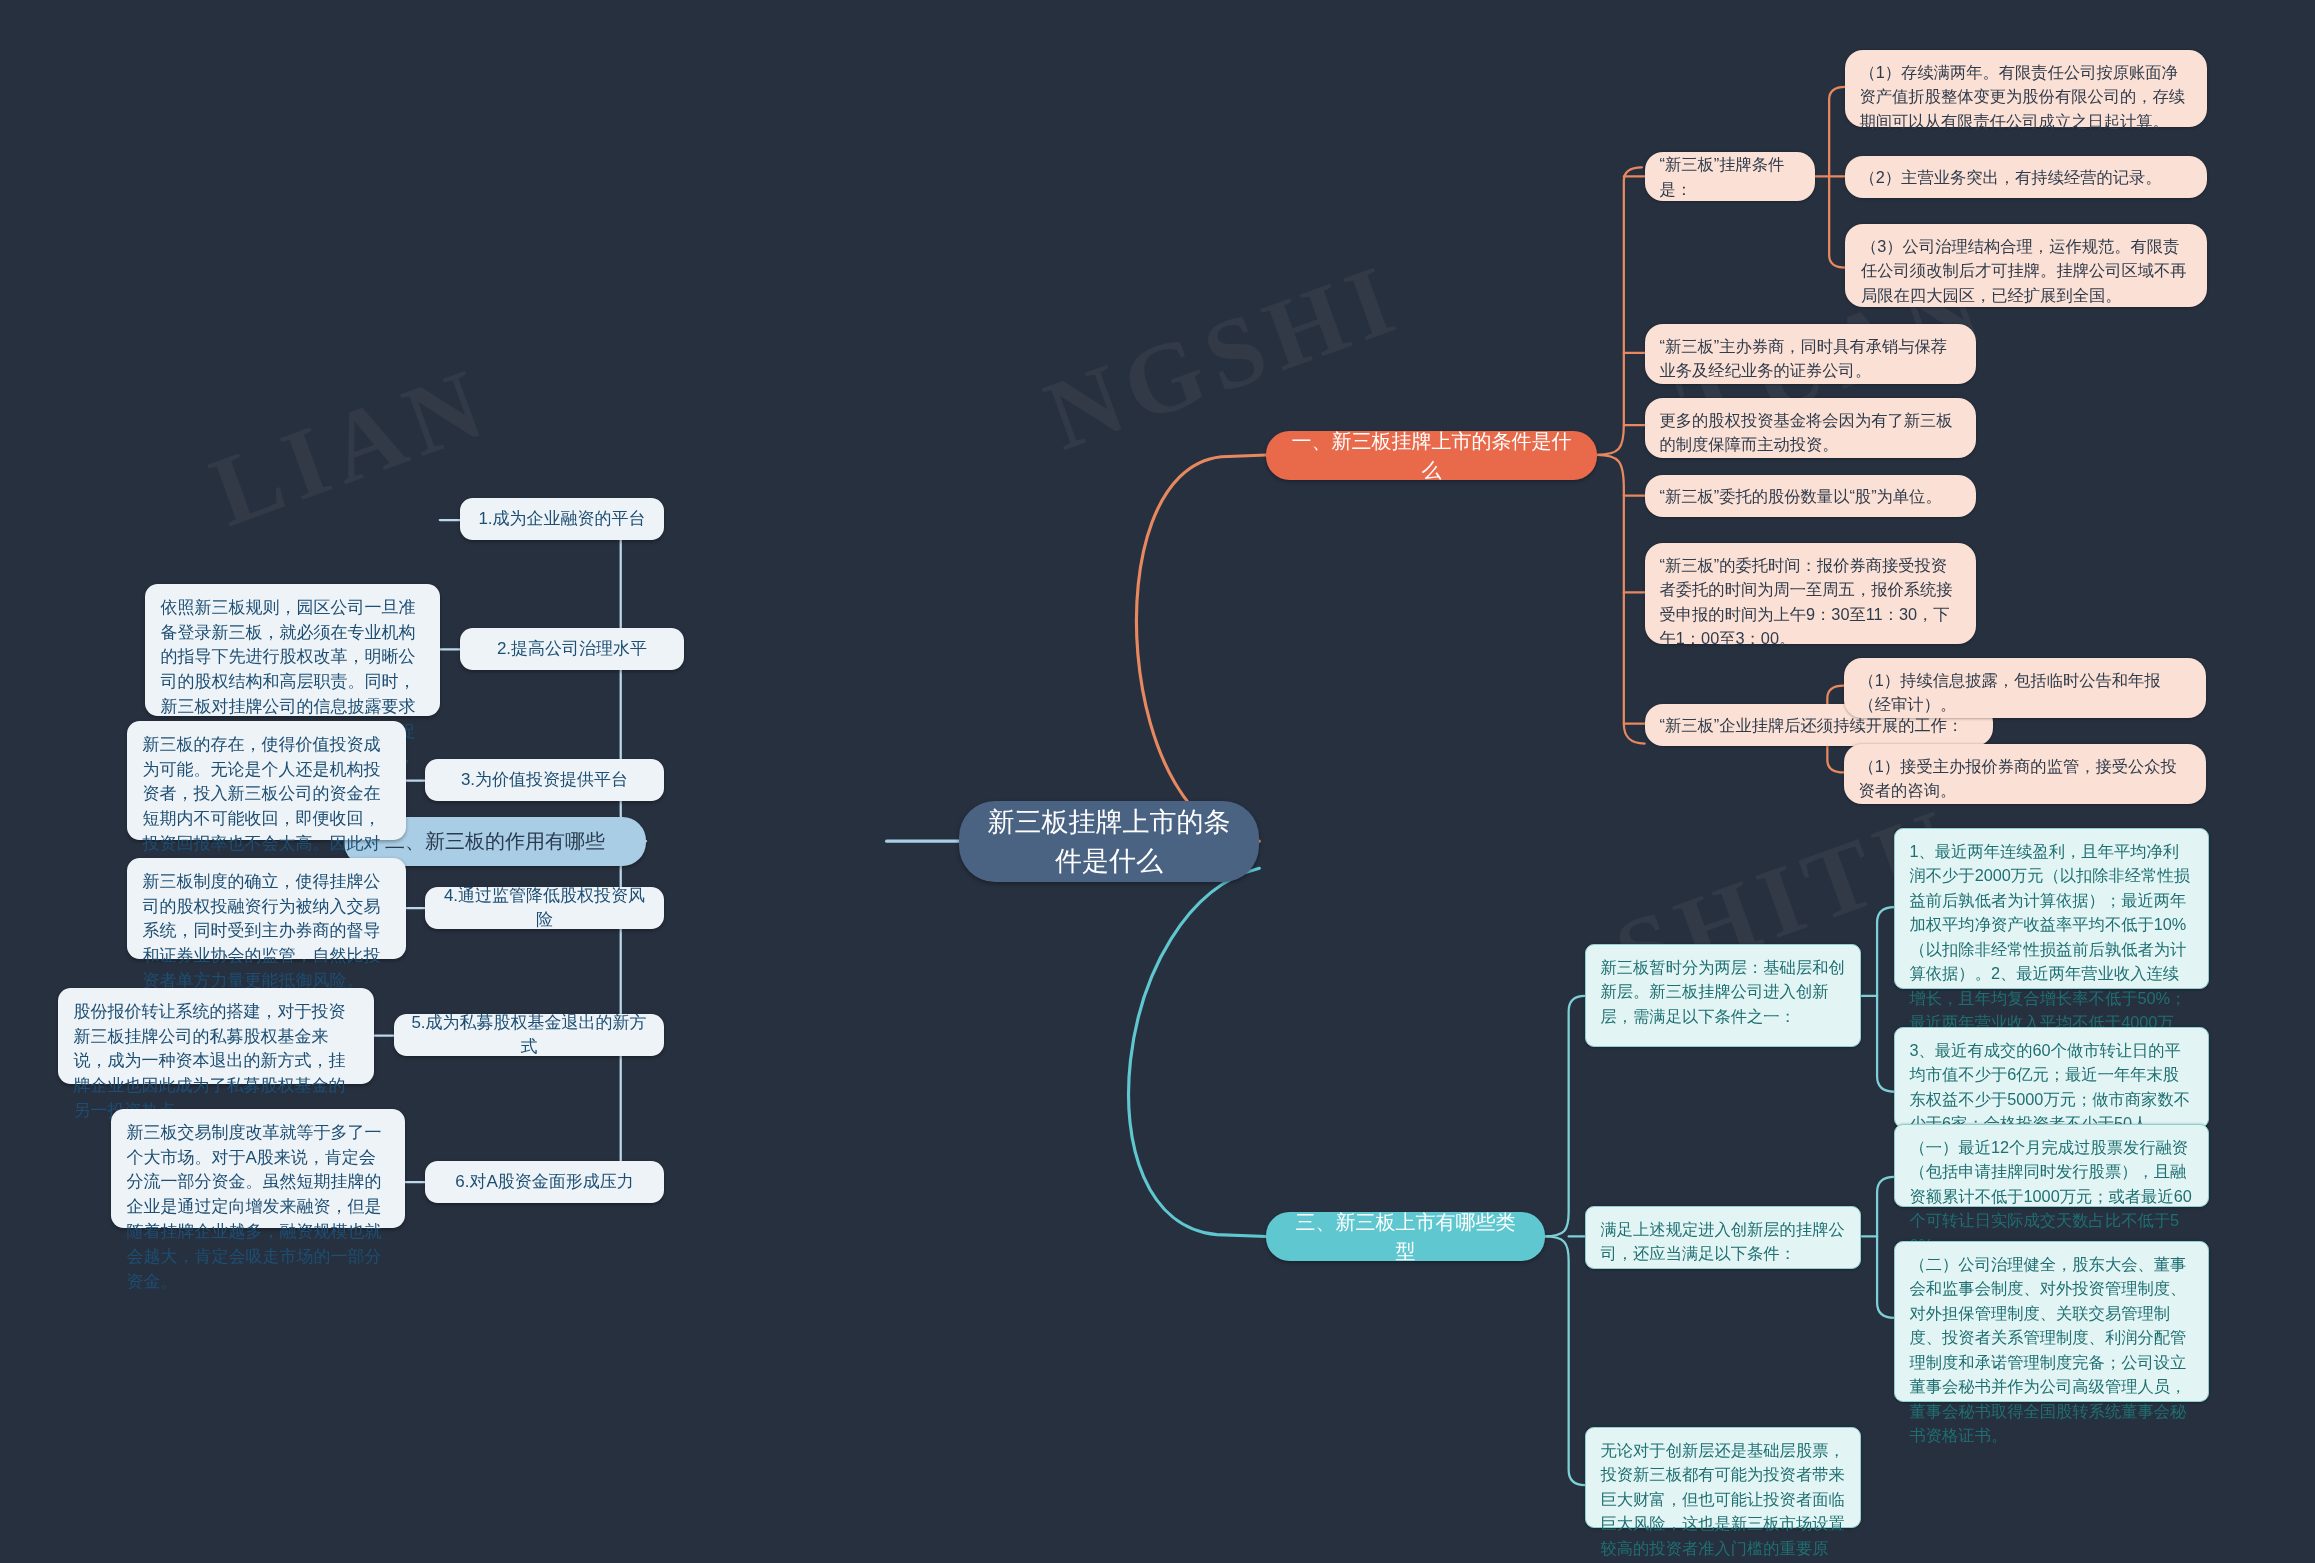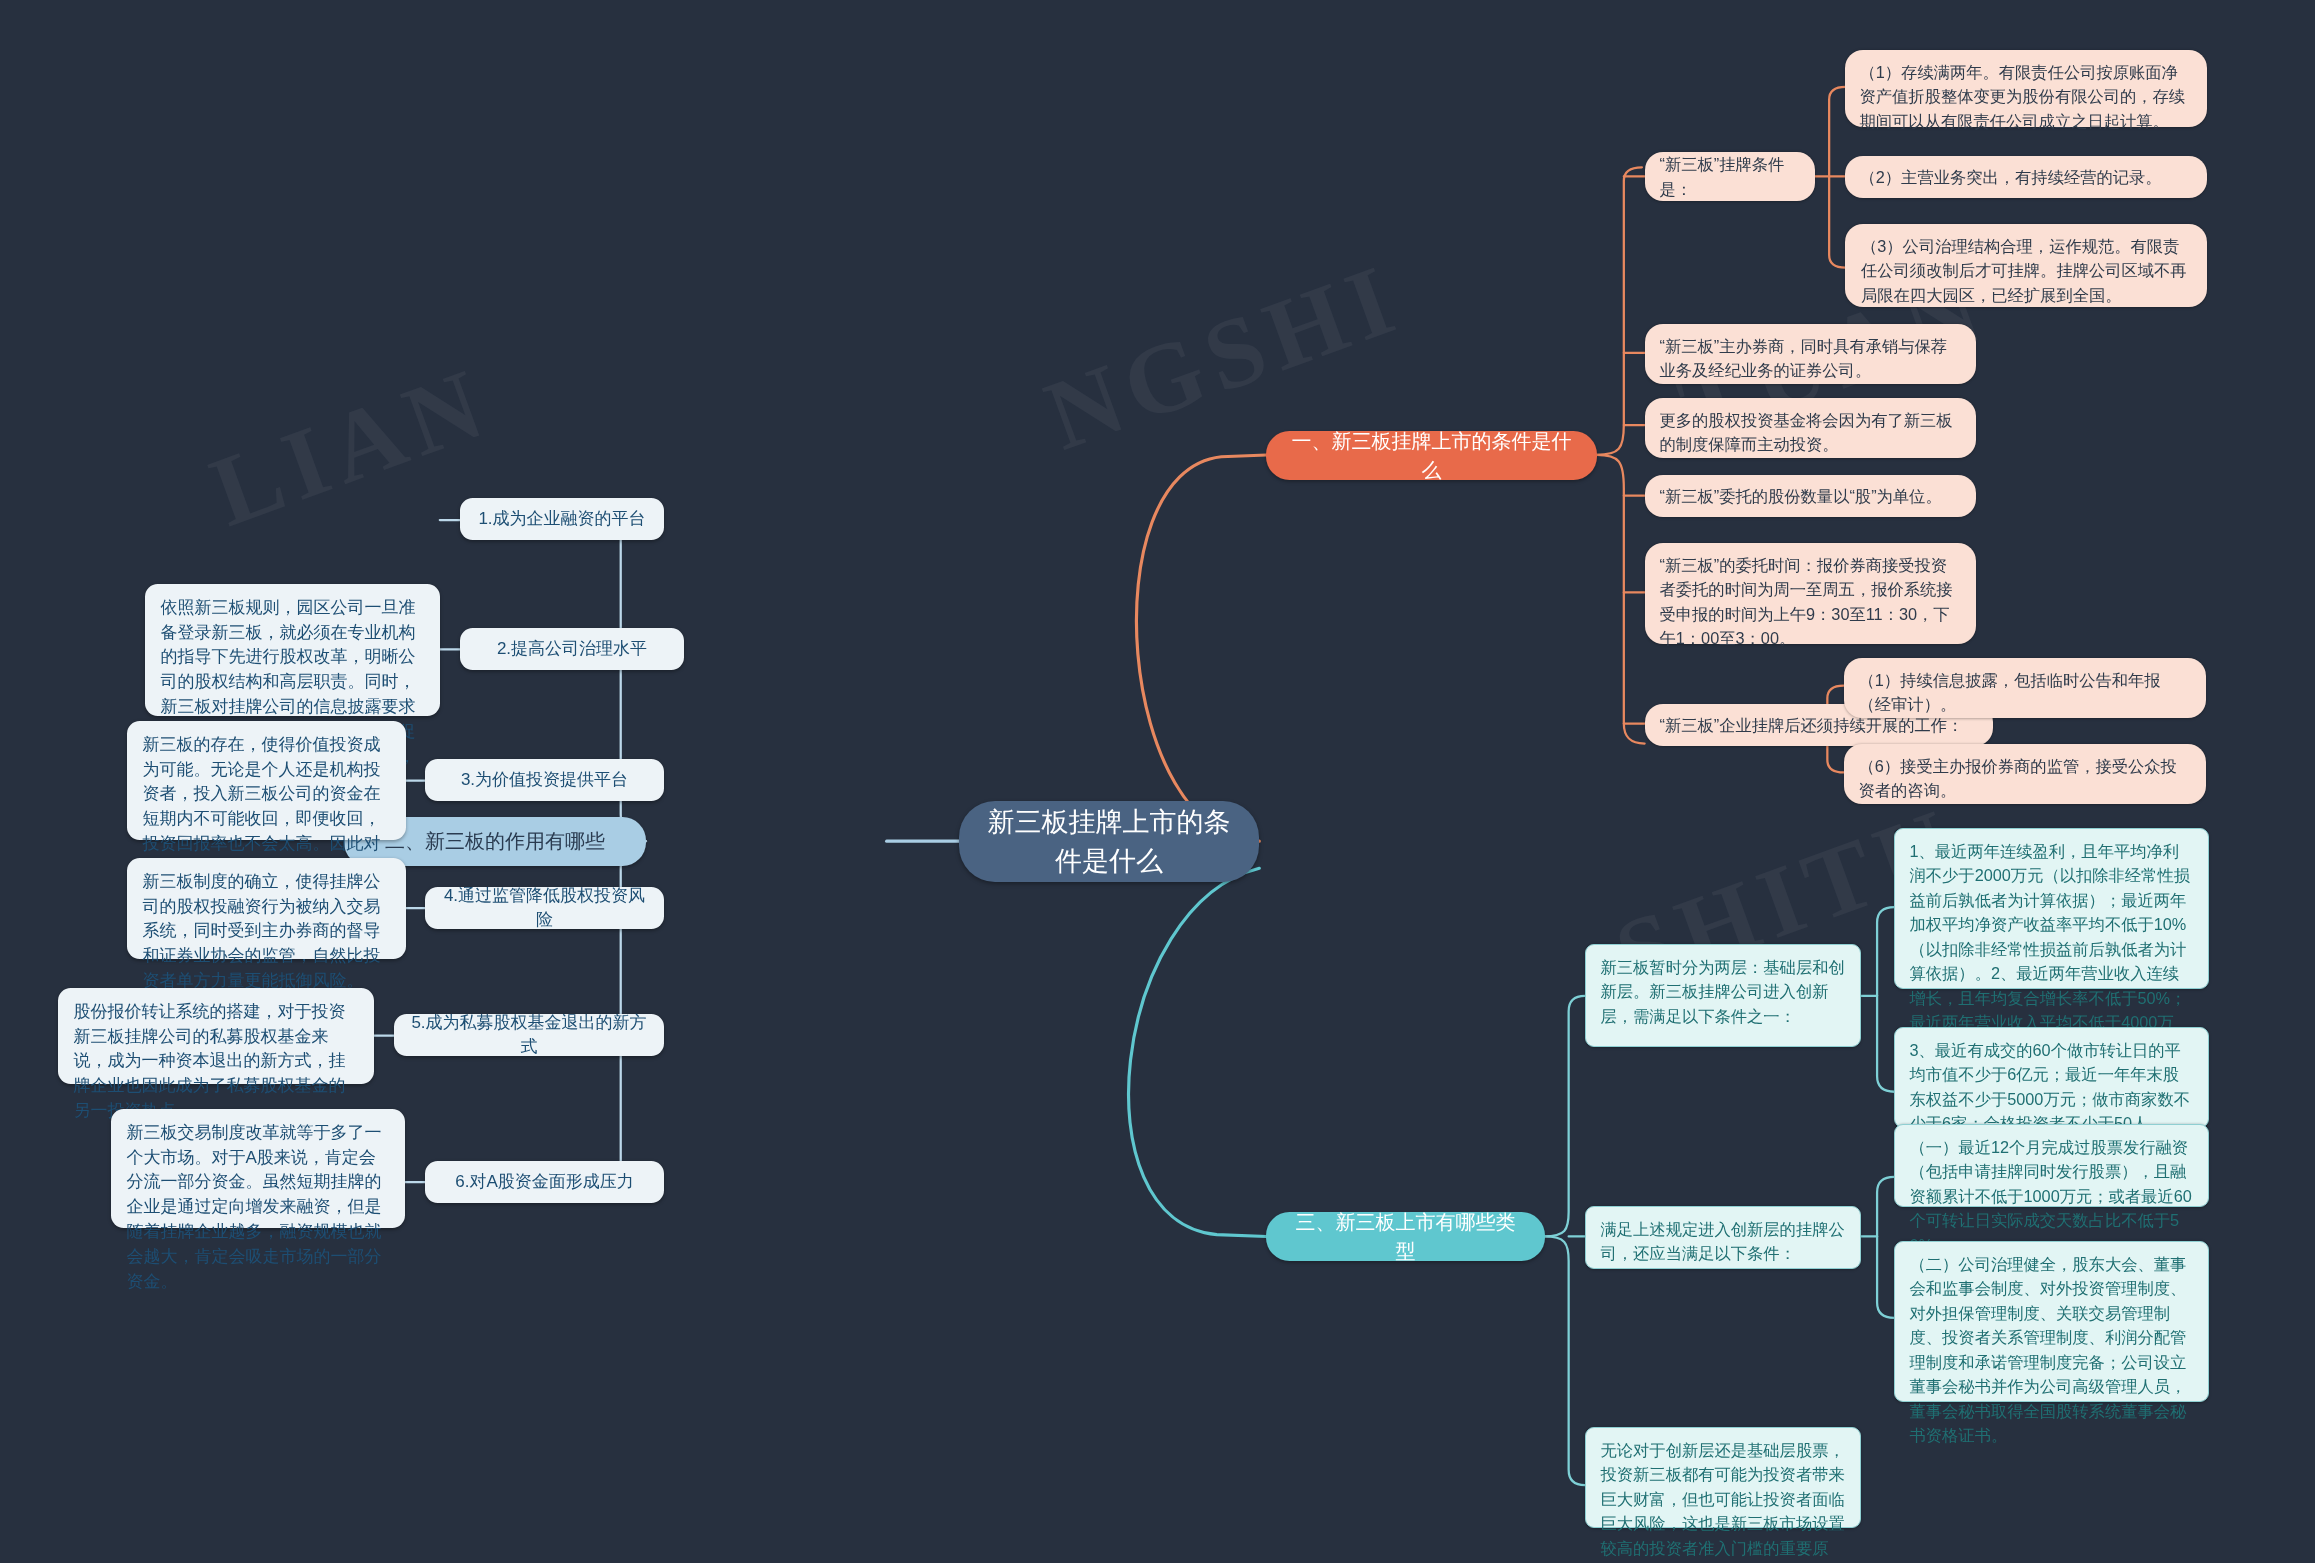--- a/index.html
+++ b/index.html
@@ -247,7 +247,7 @@
 
   <div class="node leaf-peach" style="left:1844px;top:658px;width:362px;height:60px;">（1）持续信息披露，包括临时公告和年报（经审计）。</div>
 
-  <div class="node leaf-peach" style="left:1844px;top:744px;width:362px;height:60px;">（6）接受主办报价券商的监管，接受公众投资者的咨询。</div>
+  <div class="node leaf-peach" style="left:1844px;top:744px;width:362px;height:60px;">（1）接受主办报价券商的监管，接受公众投资者的咨询。</div>
 
   <div class="node leaf-white" style="left:460px;top:498px;width:204px;height:42px;">1.成为企业融资的平台</div>
 

